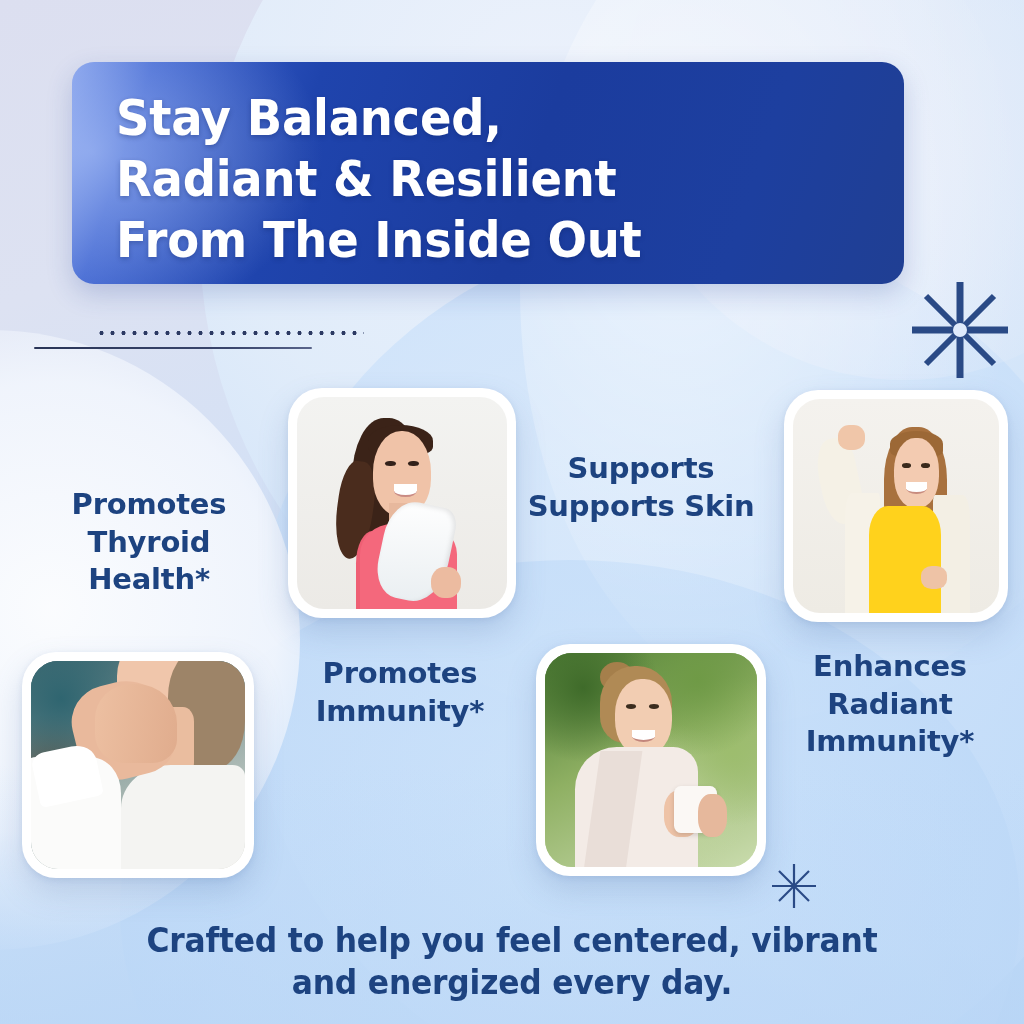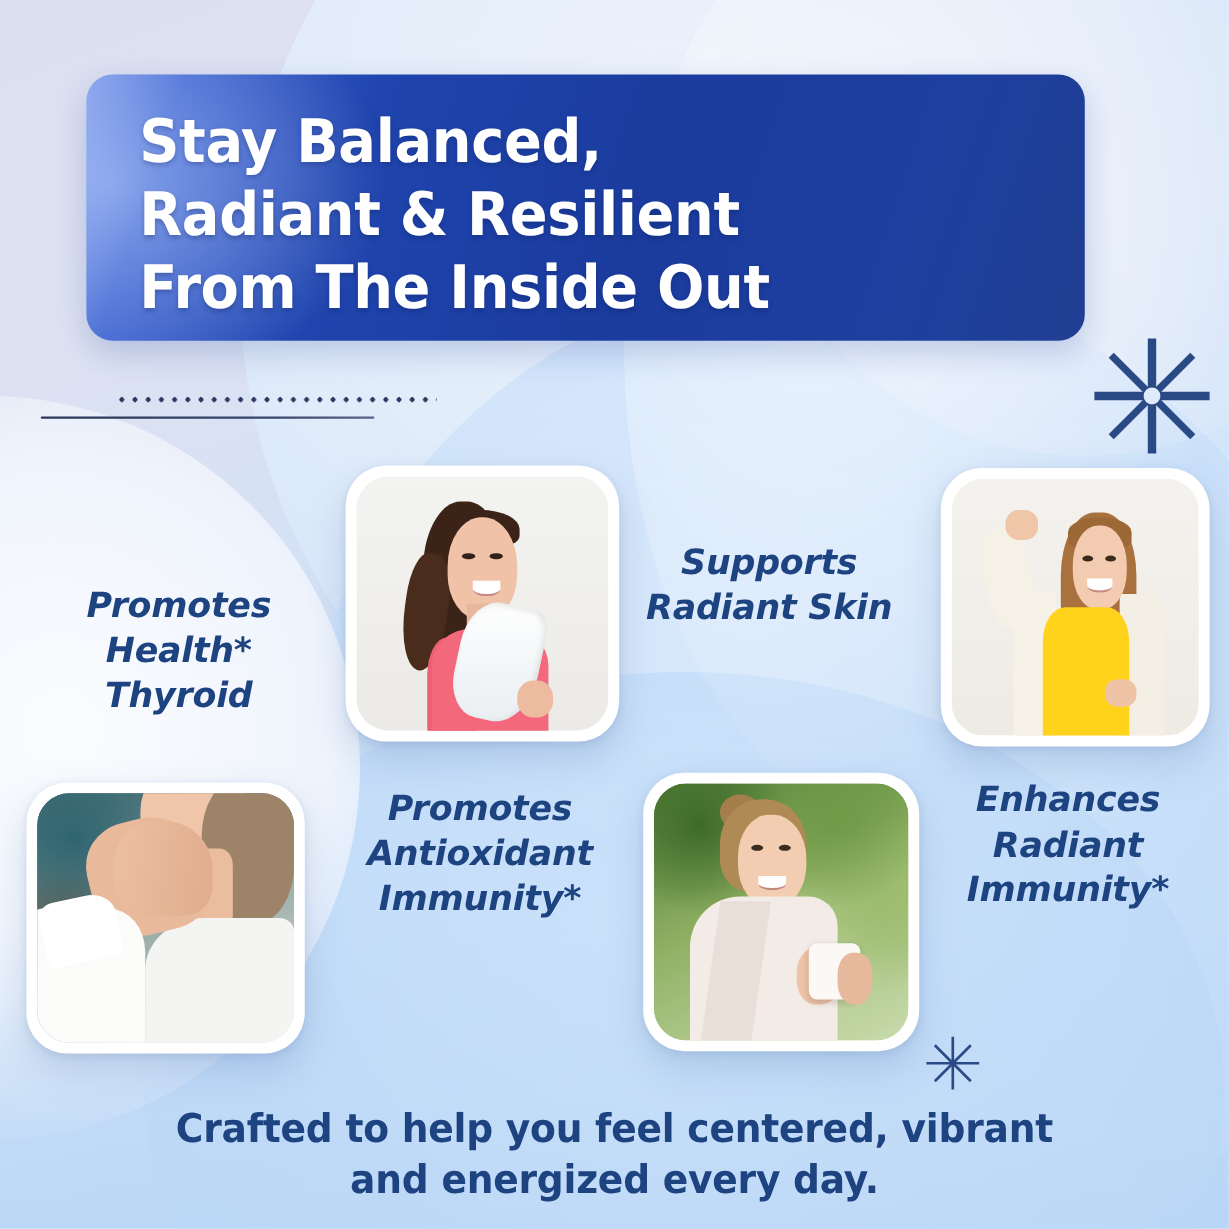--- a/index.html
+++ b/index.html
@@ -221,7 +221,7 @@
     text-align: center;
     letter-spacing: -.2px;
   }
-  .benefit-label .ln { display: block; white-space: nowrap; font-style: italic; }
+  .benefit-label .ln { display: block; white-space: nowrap; }
 
   
   .tagline {

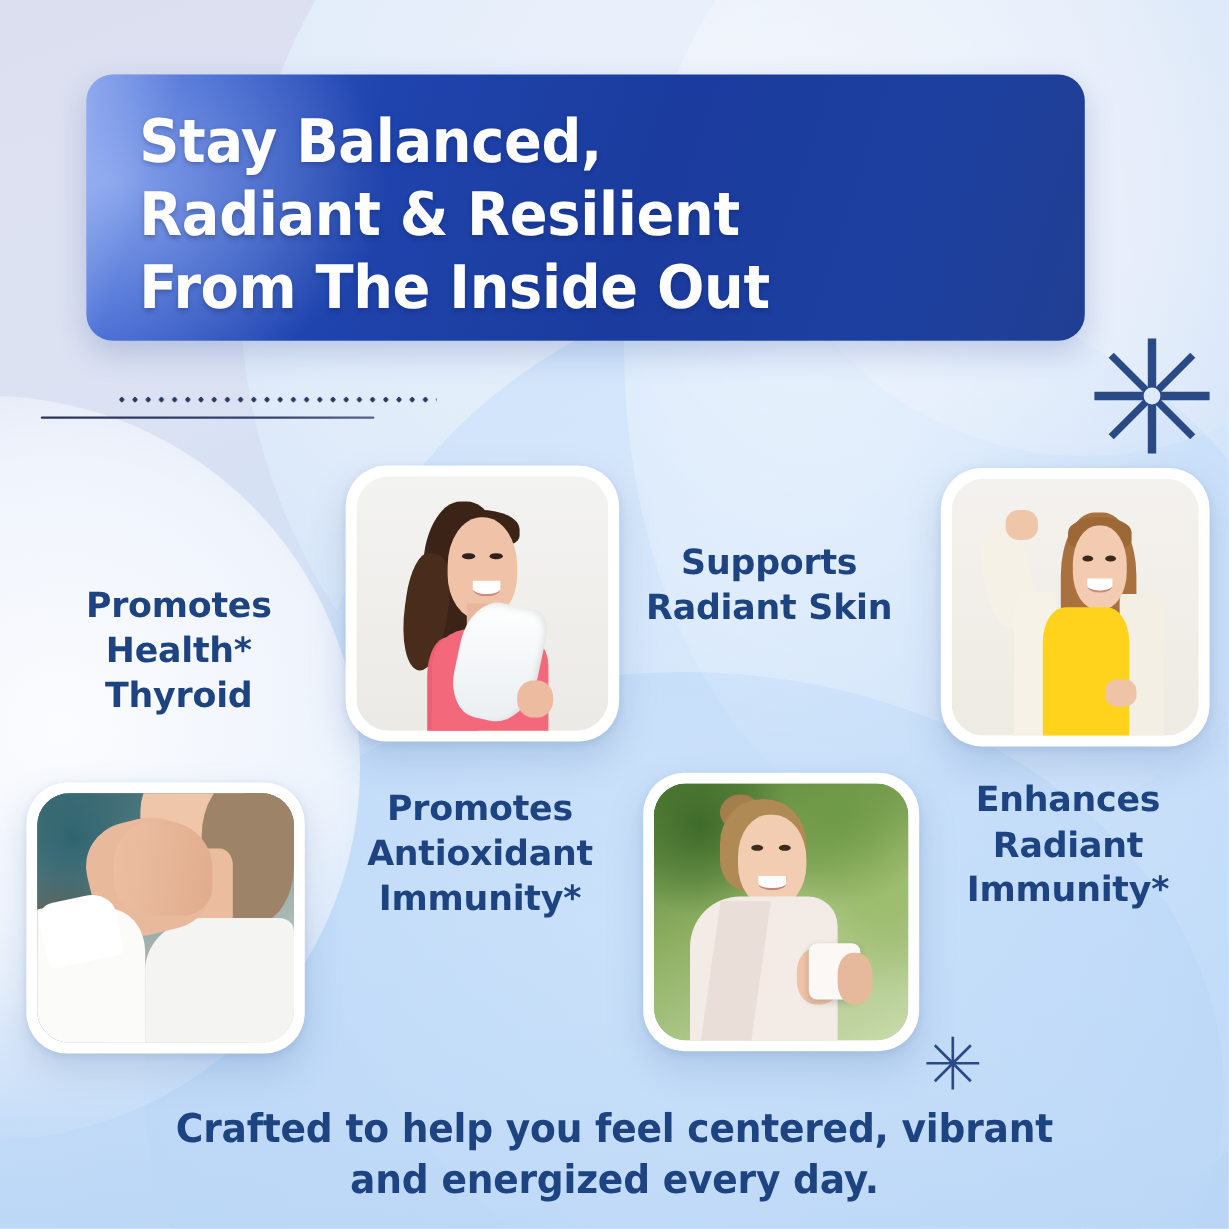--- a/index.html
+++ b/index.html
@@ -374,7 +374,7 @@
 
   <div class="benefit-label" style="left:516px; top:450px; width:250px;">
     <span class="ln">Supports</span>
-    <span class="ln">Radiant Skin</span>
+    <span class="ln">Supports Skin</span>
   </div>
 
   <div class="benefit-label" style="left:266px; top:655px; width:268px;">

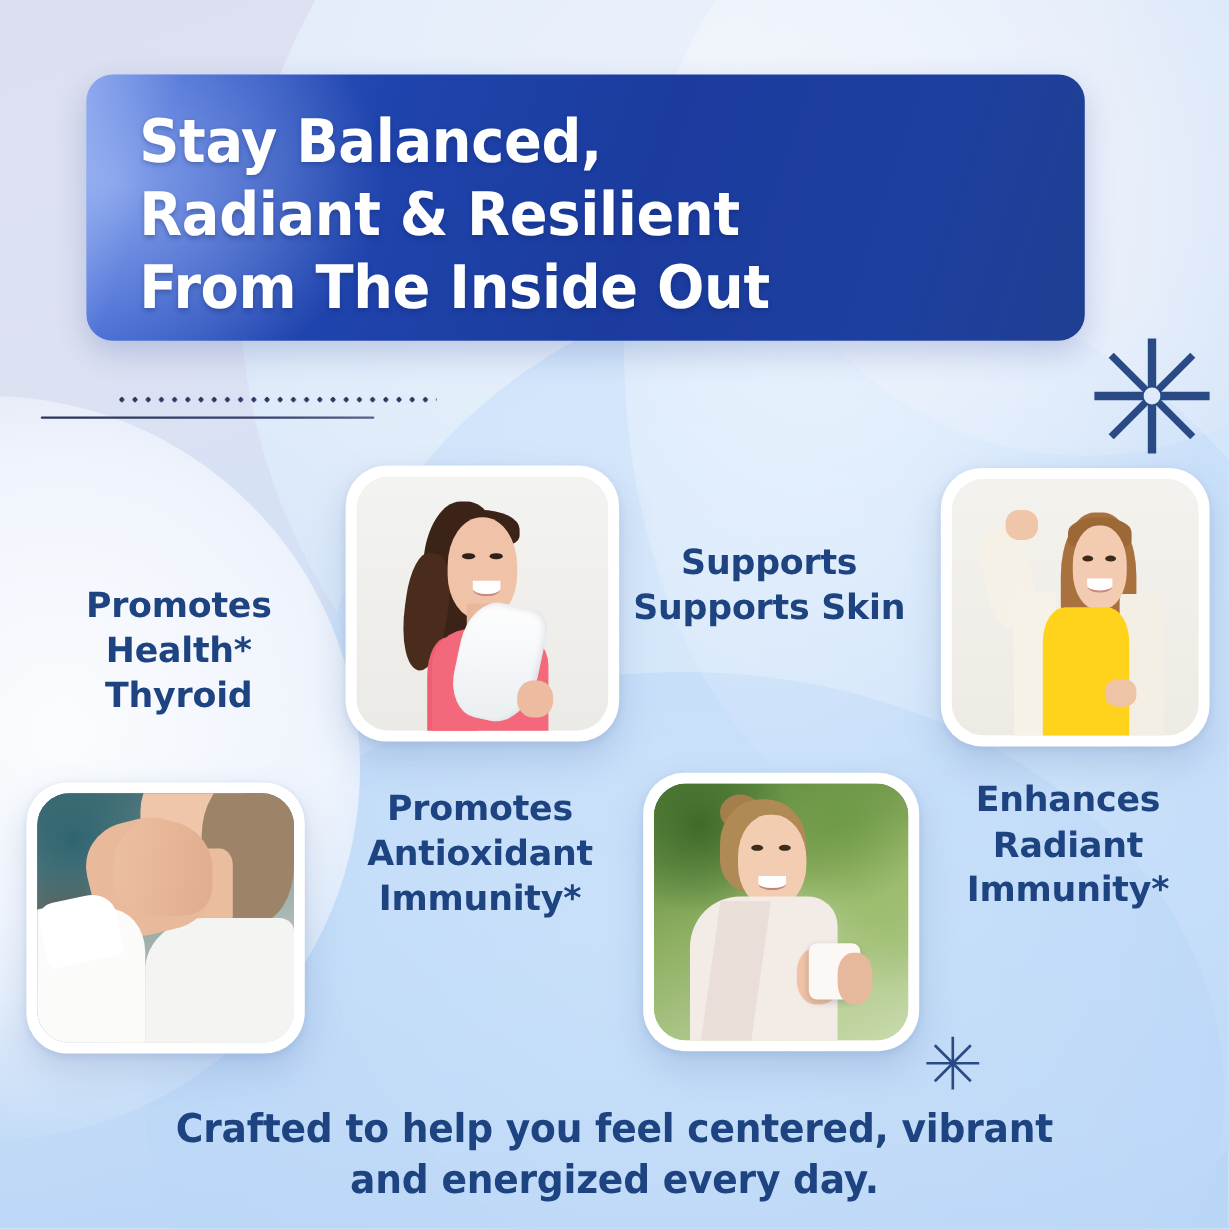--- a/index.html
+++ b/index.html
@@ -368,8 +368,8 @@
 
   <div class="benefit-label" style="left:22px; top:486px; width:254px;">
     <span class="ln">Promotes</span>
+    <span class="ln">Thyroid</span>
     <span class="ln">Health*</span>
-    <span class="ln">Thyroid</span>
   </div>
 
   <div class="benefit-label" style="left:516px; top:450px; width:250px;">

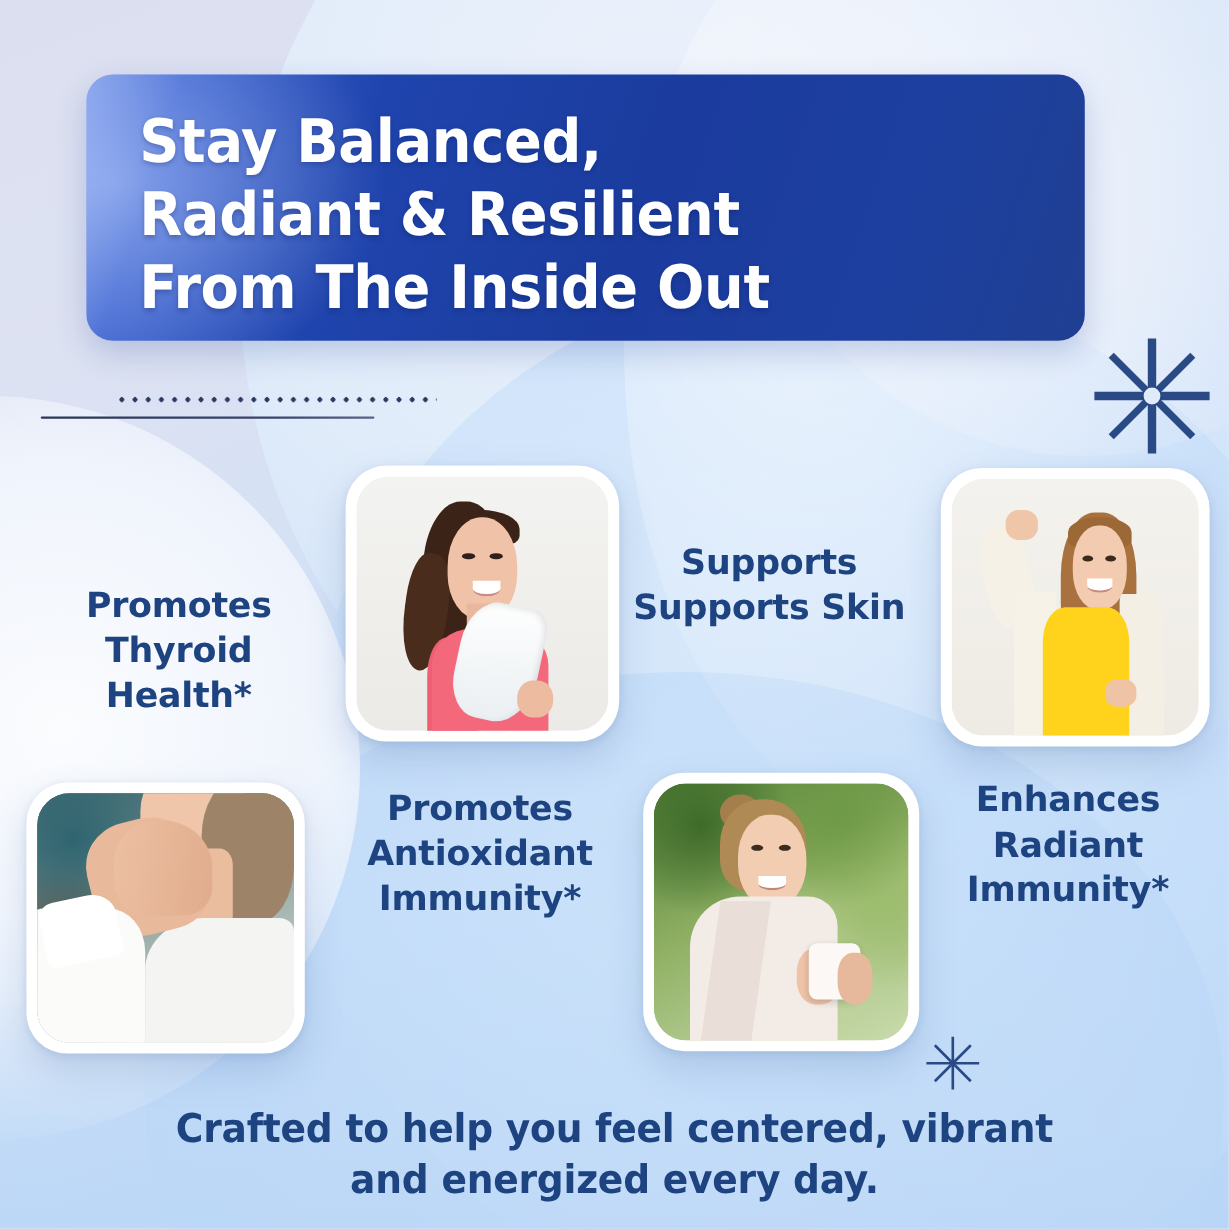--- a/index.html
+++ b/index.html
@@ -379,7 +379,6 @@
 
   <div class="benefit-label" style="left:266px; top:655px; width:268px;">
     <span class="ln">Promotes</span>
-    <span class="ln">Antioxidant</span>
     <span class="ln">Immunity*</span>
   </div>
 

